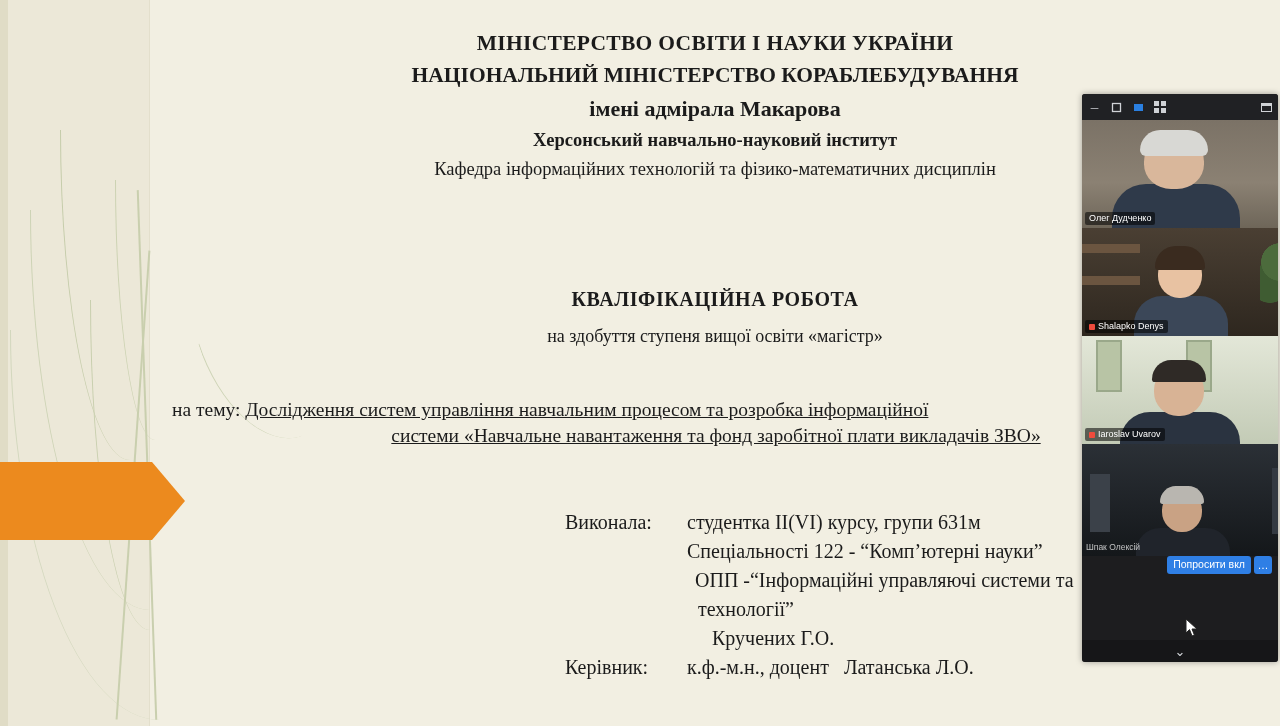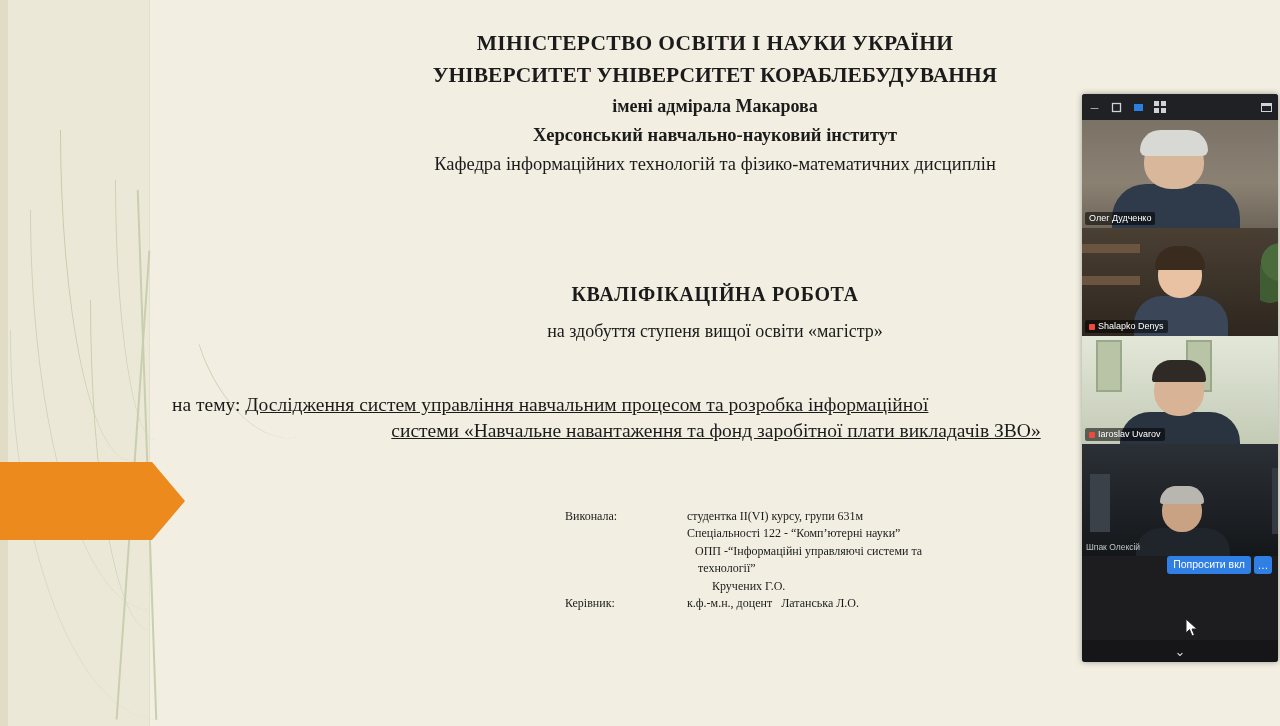--- a/index.html
+++ b/index.html
@@ -329,7 +329,7 @@
 
     <div class="hdr">
       <div class="l1">МІНІСТЕРСТВО  ОСВІТИ І НАУКИ УКРАЇНИ</div>
-      <div class="l2">УНІВЕРСИТЕТ УНІВЕРСИТЕТ КОРАБЛЕБУДУВАННЯ</div>
+      <div class="l2">НАЦІОНАЛЬНИЙ МІНІСТЕРСТВО КОРАБЛЕБУДУВАННЯ</div>
       <div class="l3">імені адмірала Макарова</div>
       <div class="l4">Херсонський навчально-науковий інститут</div>
       <div class="l5">Кафедра інформаційних технологій та фізико-математичних дисциплін</div>

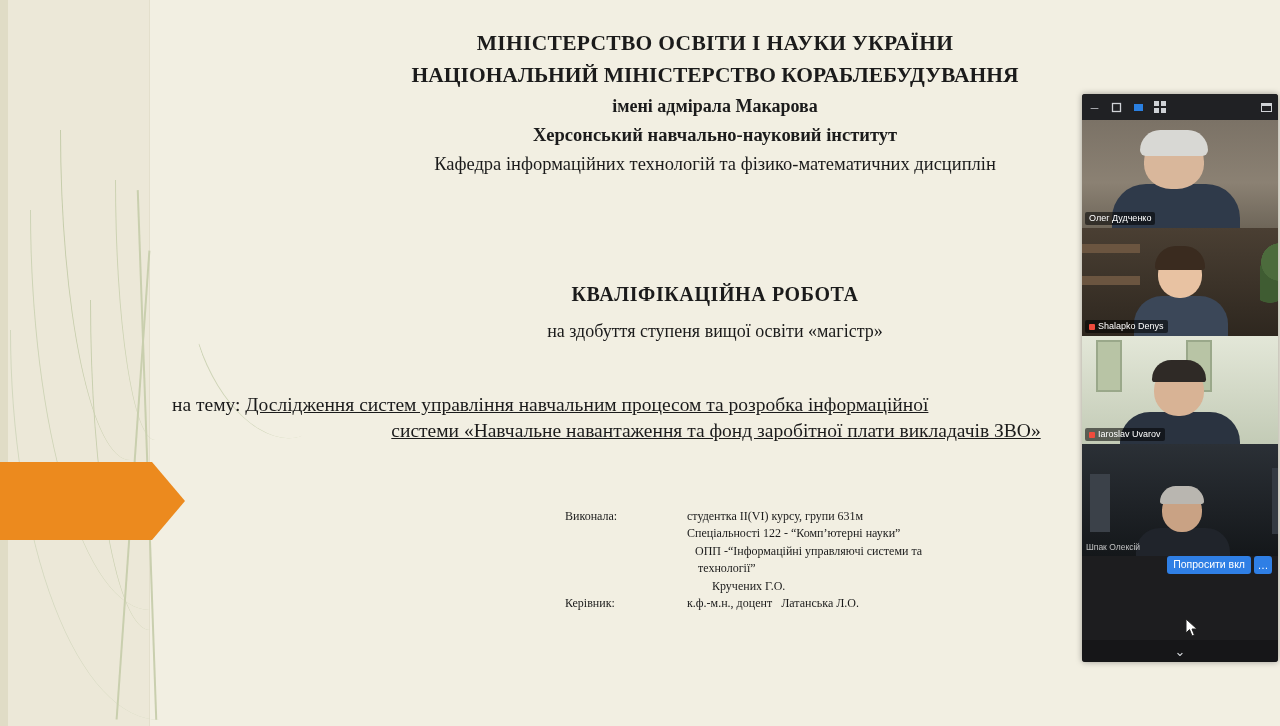--- a/index.html
+++ b/index.html
@@ -75,7 +75,7 @@
   }
   .hdr .l1 { font-size: 21.5px; letter-spacing: .3px; margin-top: 31px; }
   .hdr .l2 { font-size: 21.5px; margin-top: 7px; }
-  .hdr .l3 { font-size: 18px; margin-top: 8px; }
+  .hdr .l3 { font-size: 22px; margin-top: 8px; }
   .hdr .l4 { font-size: 18.5px; margin-top: 8px; }
   .hdr .l5 { font-size: 18.5px; margin-top: 8px; font-weight: normal; }
 

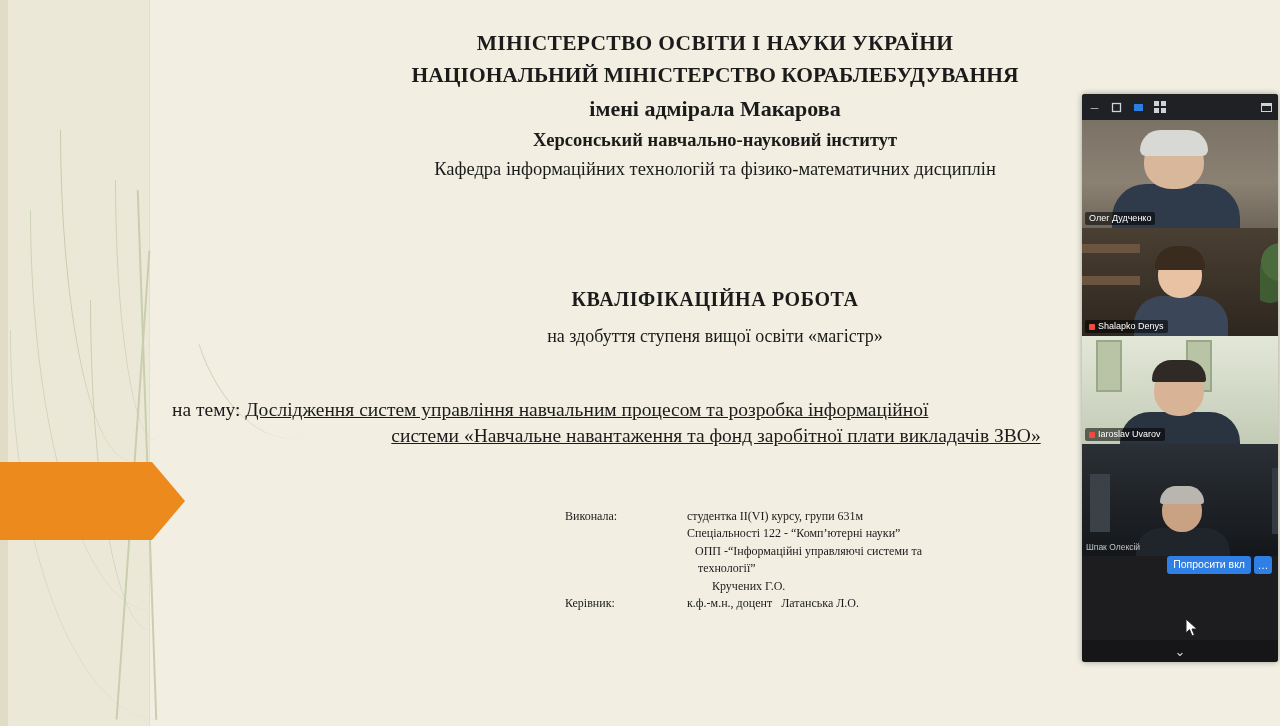--- a/index.html
+++ b/index.html
@@ -110,7 +110,7 @@
     position: absolute;
     left: 415px;
     top: 508px;
-    font-size: 12px;
+    font-size: 20px;
     color: #1b1b1b;
     line-height: 1.45;
   }

